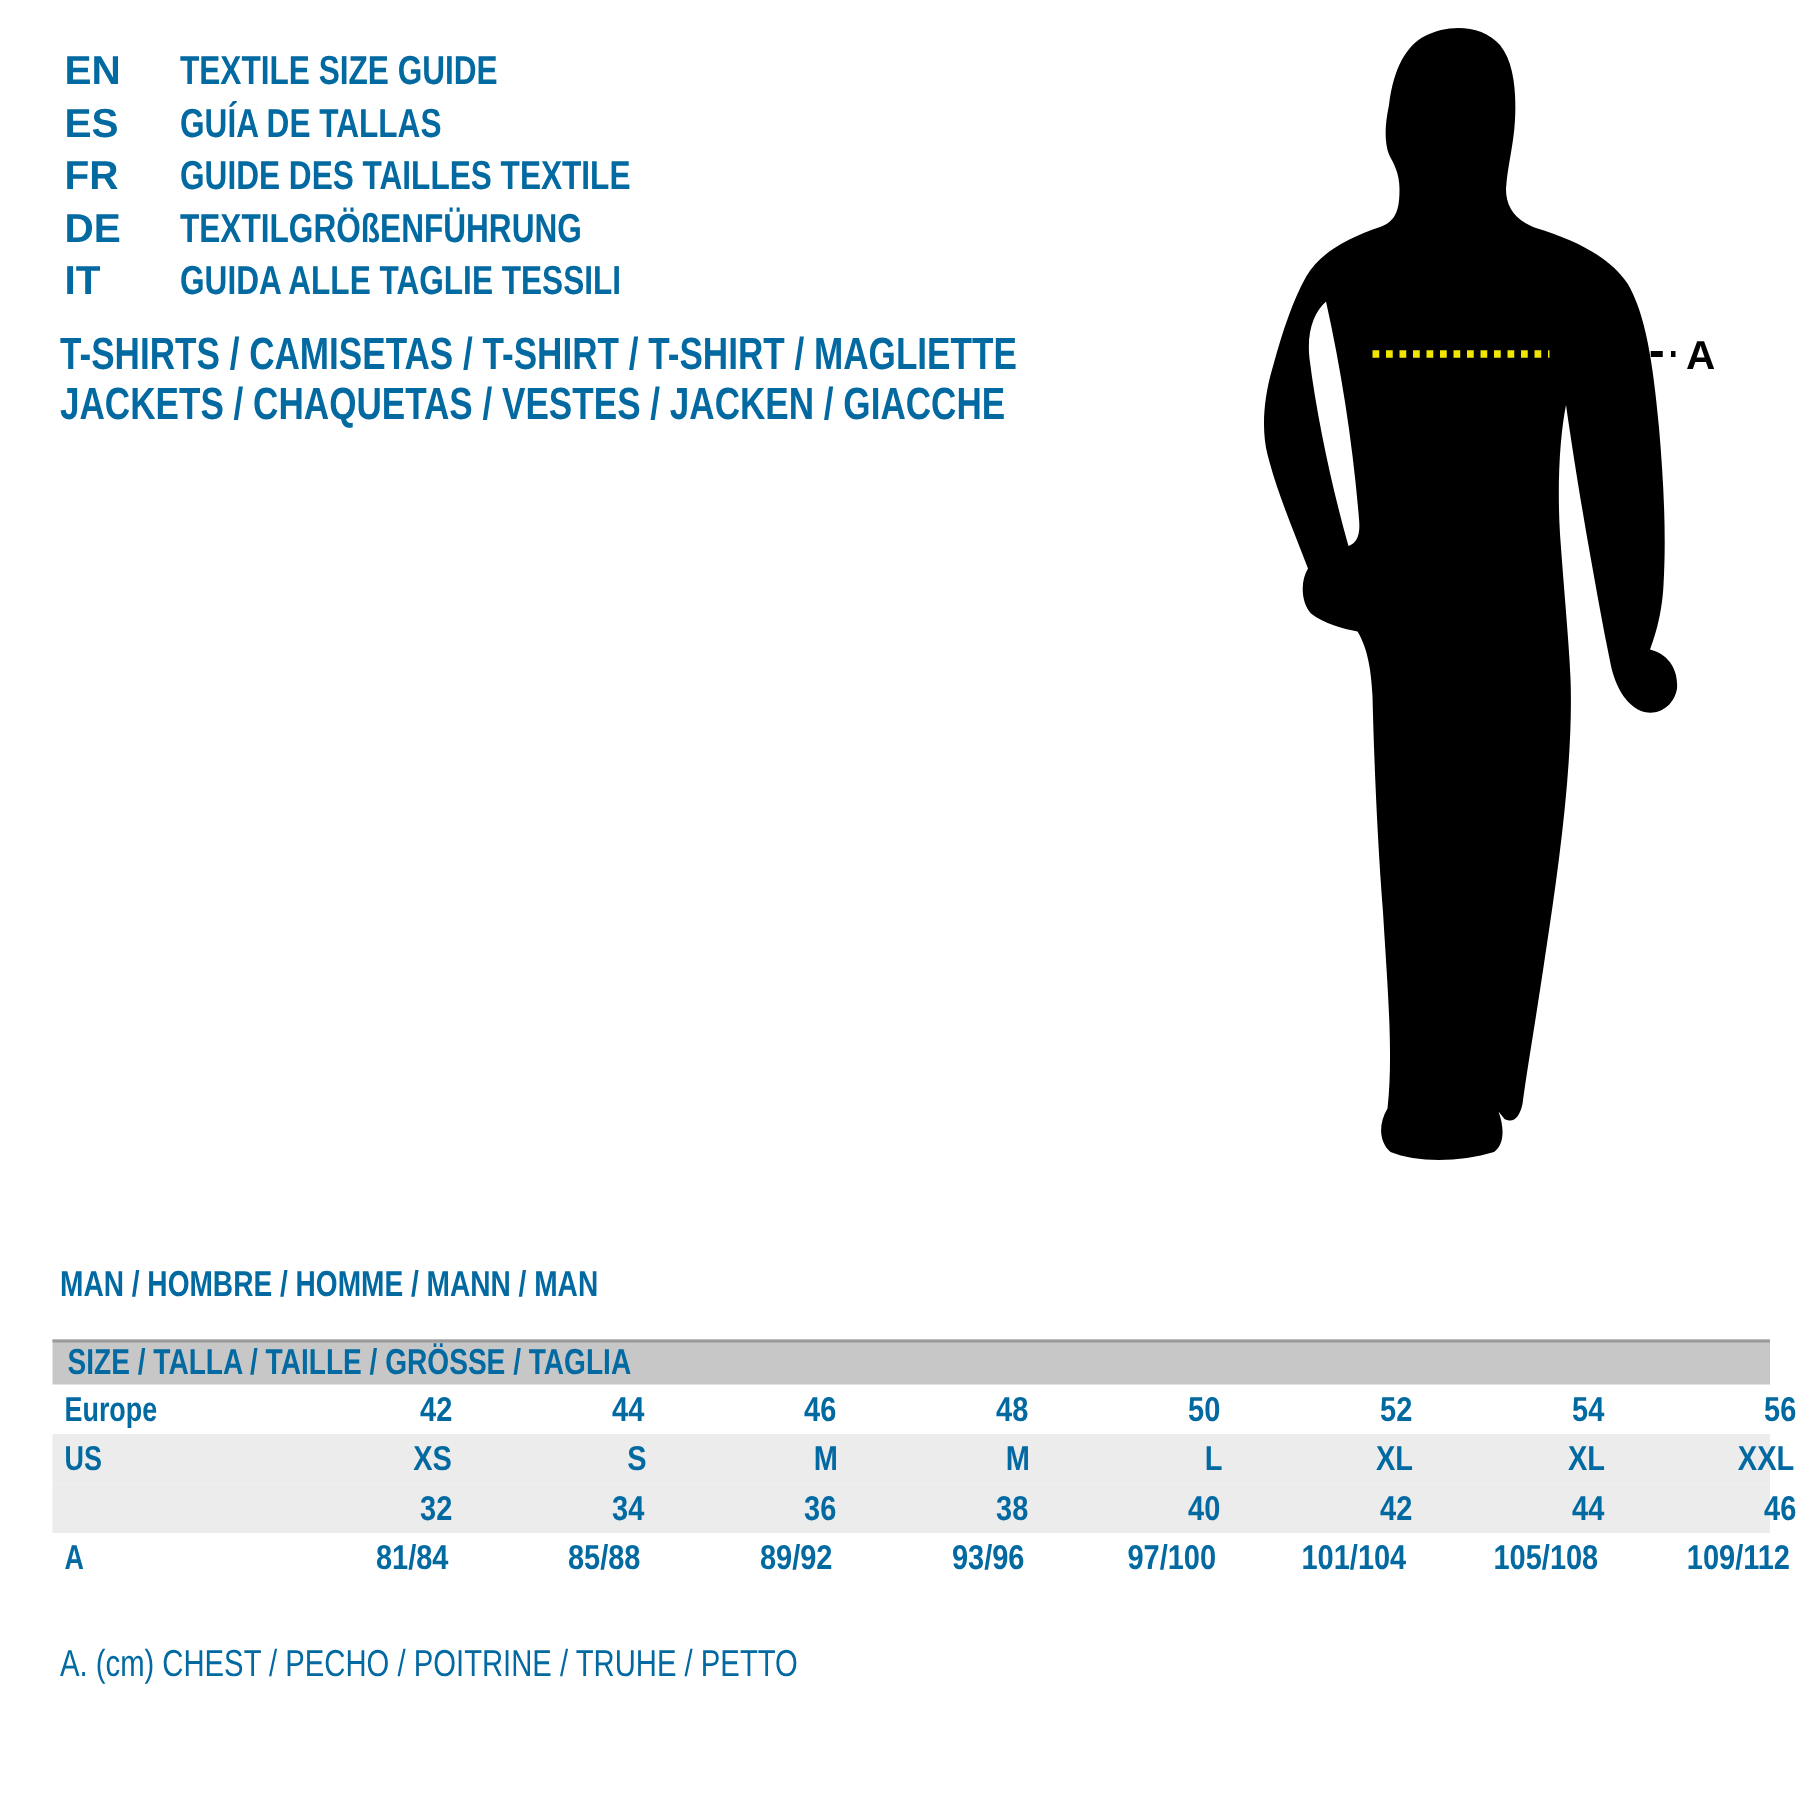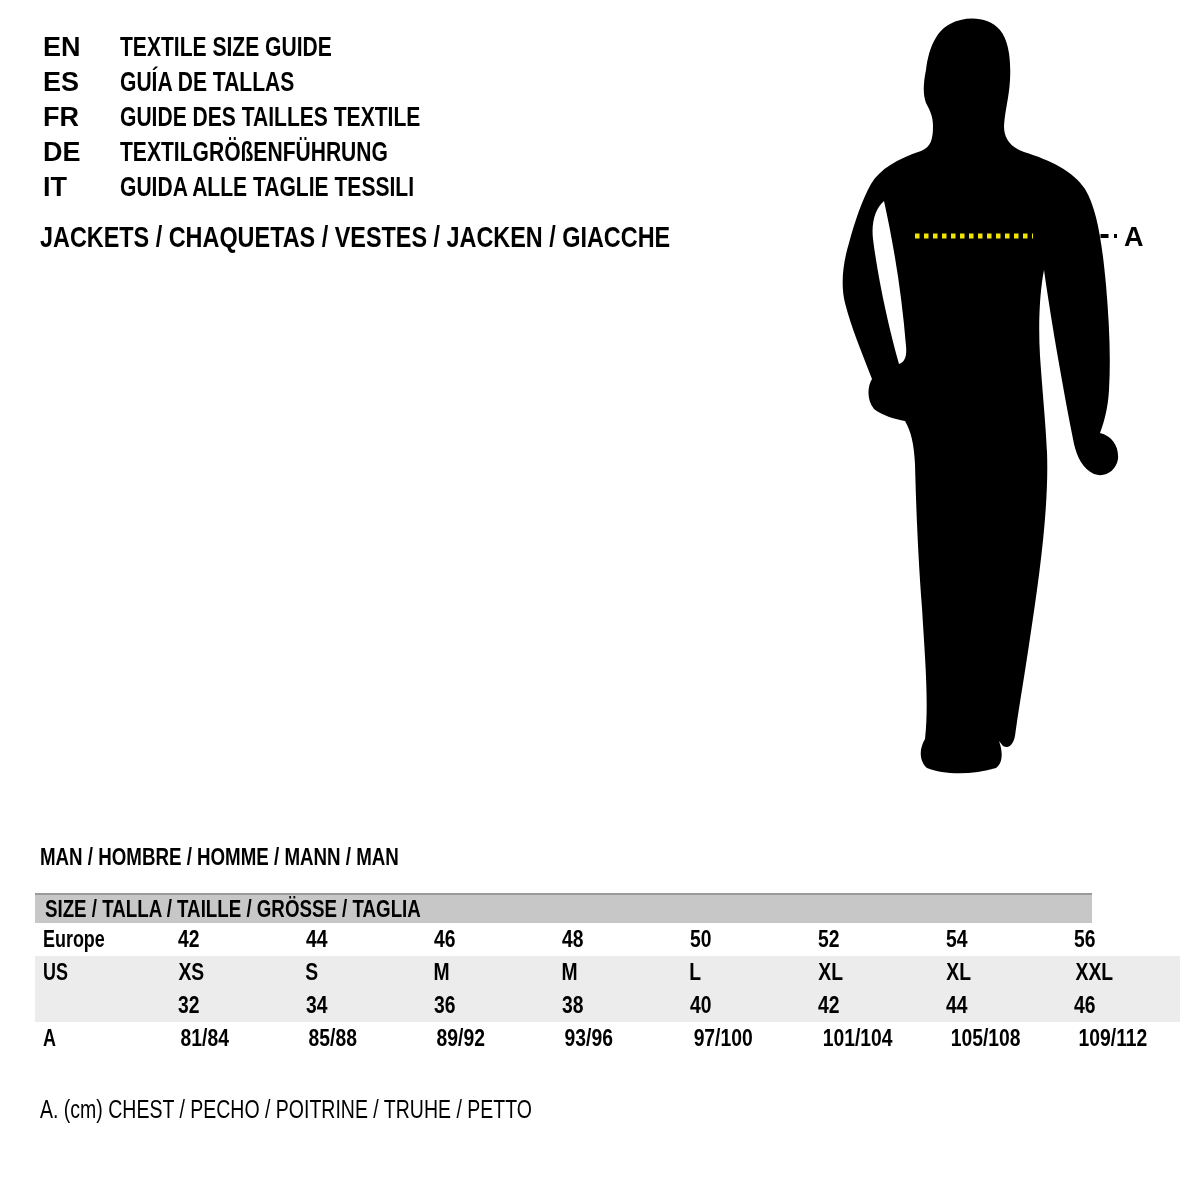--- a/index.html
+++ b/index.html
@@ -5,7 +5,7 @@
   html,body{margin:0;padding:0;background:#ffffff;}
   .page{
     position:relative;width:1200px;height:1200px;background:#ffffff;overflow:hidden;
-    font-family:"Liberation Sans", sans-serif;color:#000000;
+    font-family:"Liberation Sans", sans-serif;color:#0369a1;
   }
   .cond{display:inline-block;transform:scaleX(0.78);transform-origin:0 50%;white-space:nowrap;}
   .cond-c{display:inline-block;transform:scaleX(0.84);transform-origin:50% 50%;white-space:nowrap;}

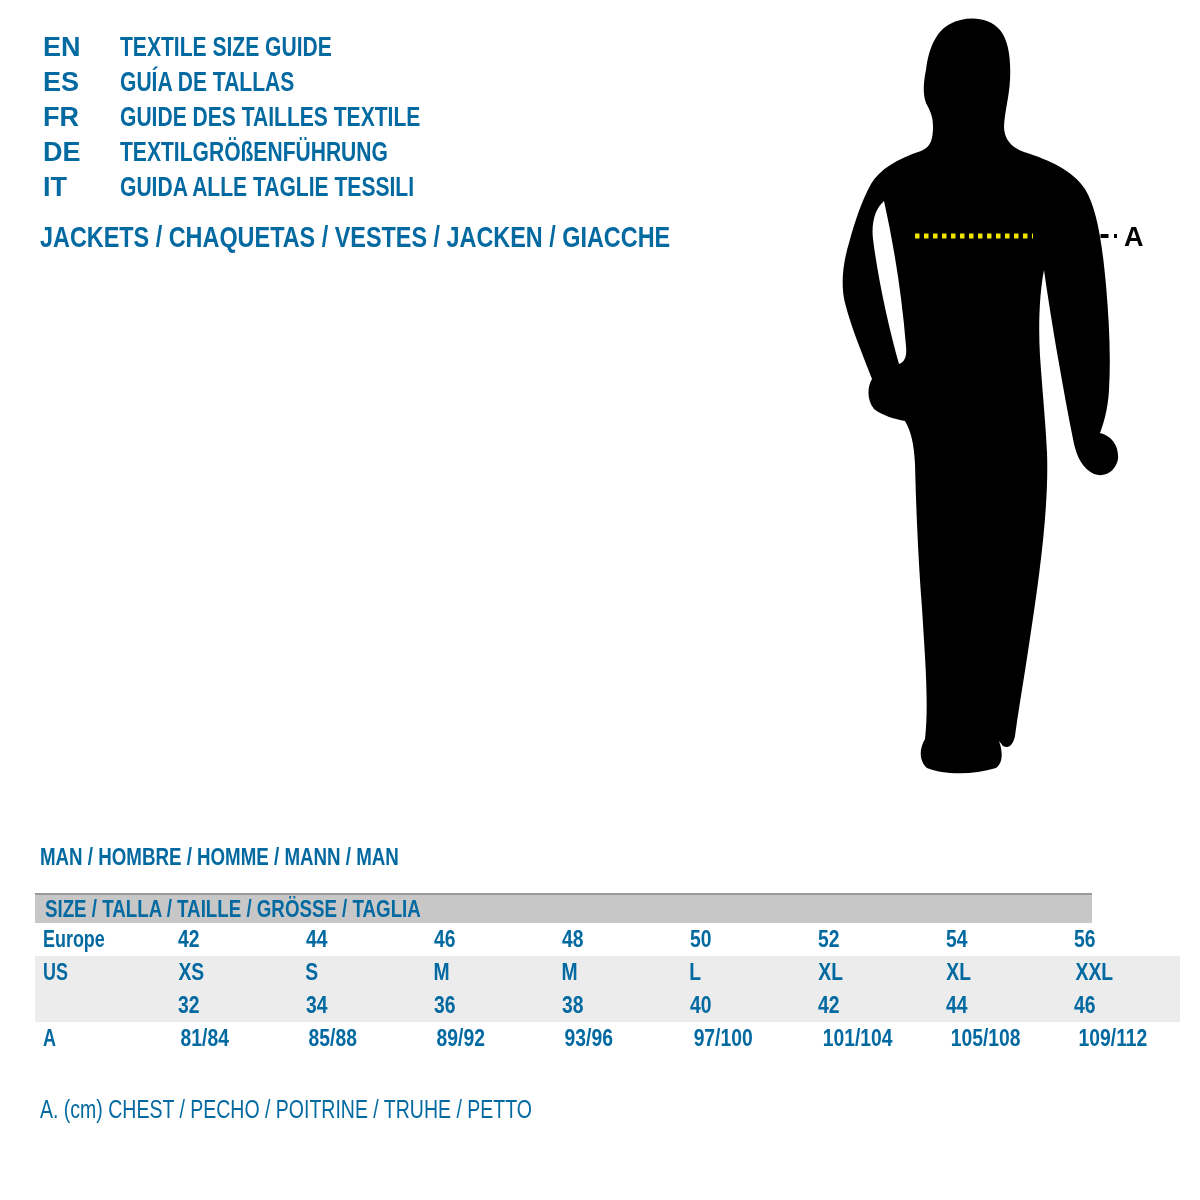--- a/index.html
+++ b/index.html
@@ -71,6 +71,9 @@
     </div>
 
   <div class="cat-block" id="cats">
+      <div class="cat-line">
+        <span class="cond">T-SHIRTS / CAMISETAS / T-SHIRT / T-SHIRT / MAGLIETTE</span>
+      </div>
       <div class="cat-line">
         <span class="cond">JACKETS / CHAQUETAS / VESTES / JACKEN / GIACCHE</span>
       </div>

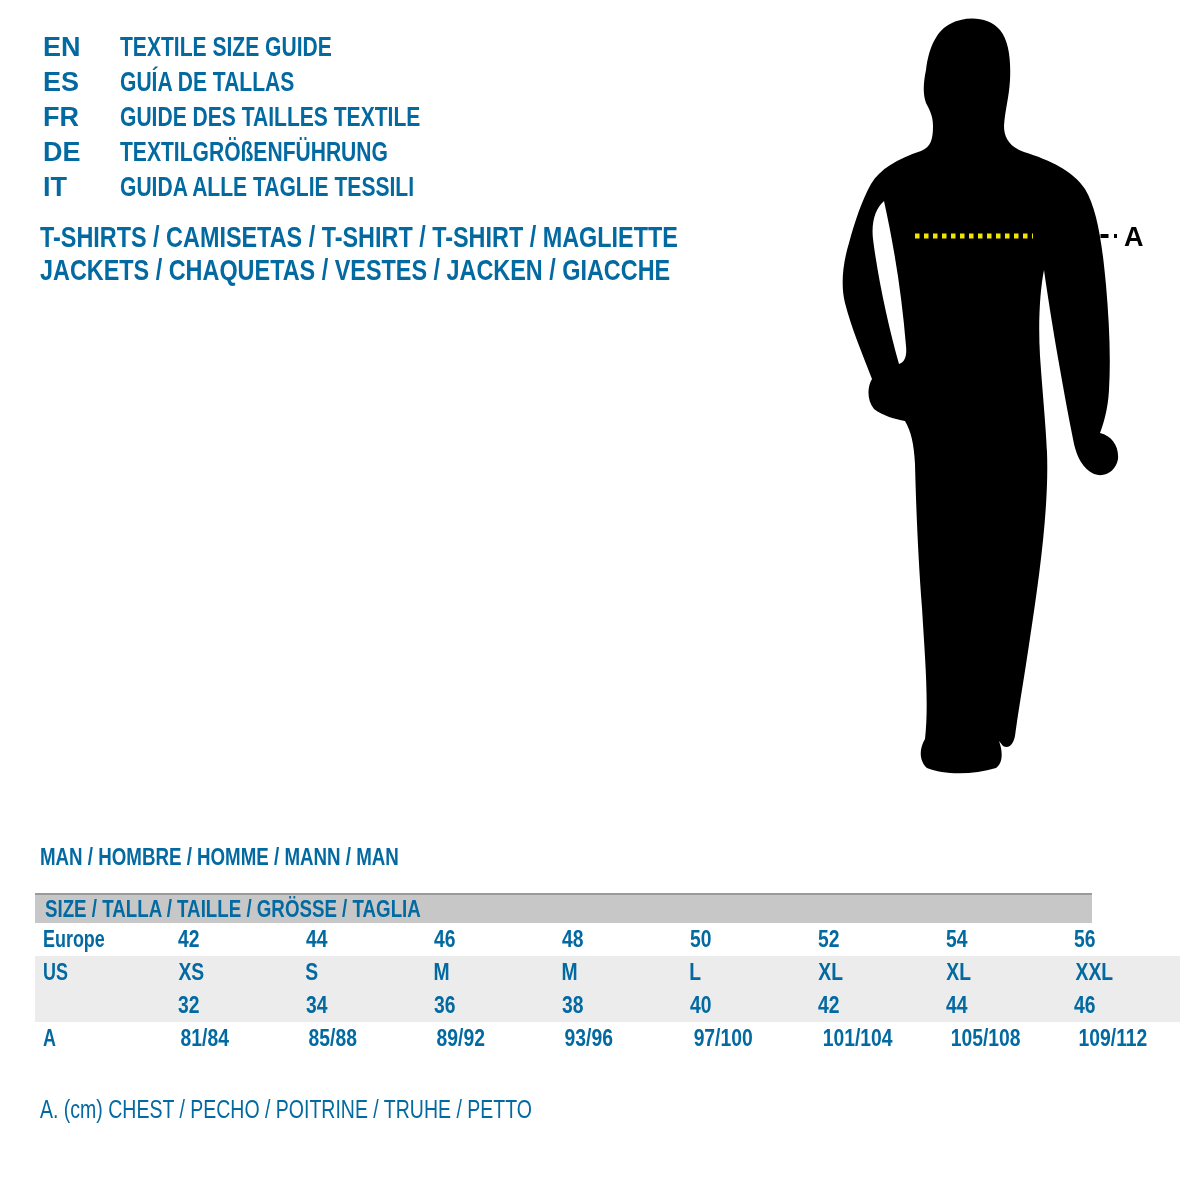--- a/index.html
+++ b/index.html
@@ -29,7 +29,7 @@
   
   .size-table{position:absolute;left:35px;top:893px;width:1165px;}
   .t-header{
-    position:relative;height:30px;width:1057px;box-sizing:border-box;
+    position:relative;height:30px;width:1145px;box-sizing:border-box;
     border-top:2px solid #9a9a9a;
     display:flex;align-items:center;padding-left:10px;
     font-size:24px;font-weight:bold;

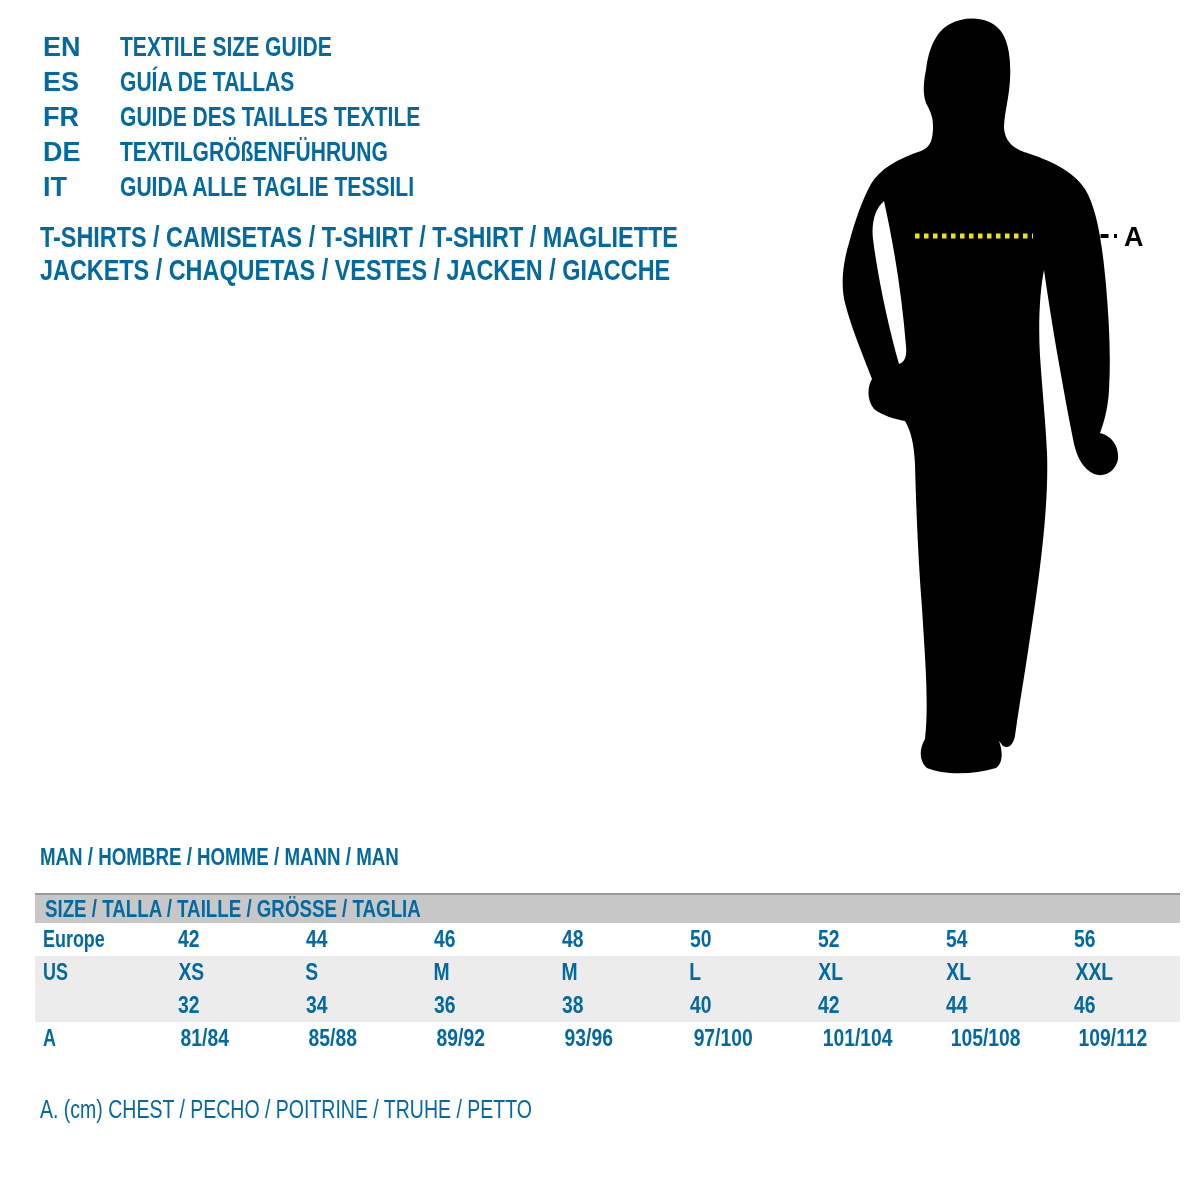--- a/index.html
+++ b/index.html
@@ -37,7 +37,7 @@
   .t-row{position:relative;height:33px;display:grid;grid-template-columns:141px repeat(8,128px);align-items:center;}
   .t-row-bg{position:absolute;left:0;top:0;height:100%;width:1145px;z-index:0;}
   .t-label{position:relative;z-index:1;padding-left:8px;font-size:23px;font-weight:bold;}
-  .t-cell{position:relative;z-index:1;text-align:left;font-size:23px;font-weight:bold;}
+  .t-cell{position:relative;z-index:1;text-align:right;font-size:23px;font-weight:bold;}
 
   
   .footer-note{position:absolute;left:40px;top:1094px;height:30px;display:flex;align-items:center;font-weight:normal;font-size:25px;}

